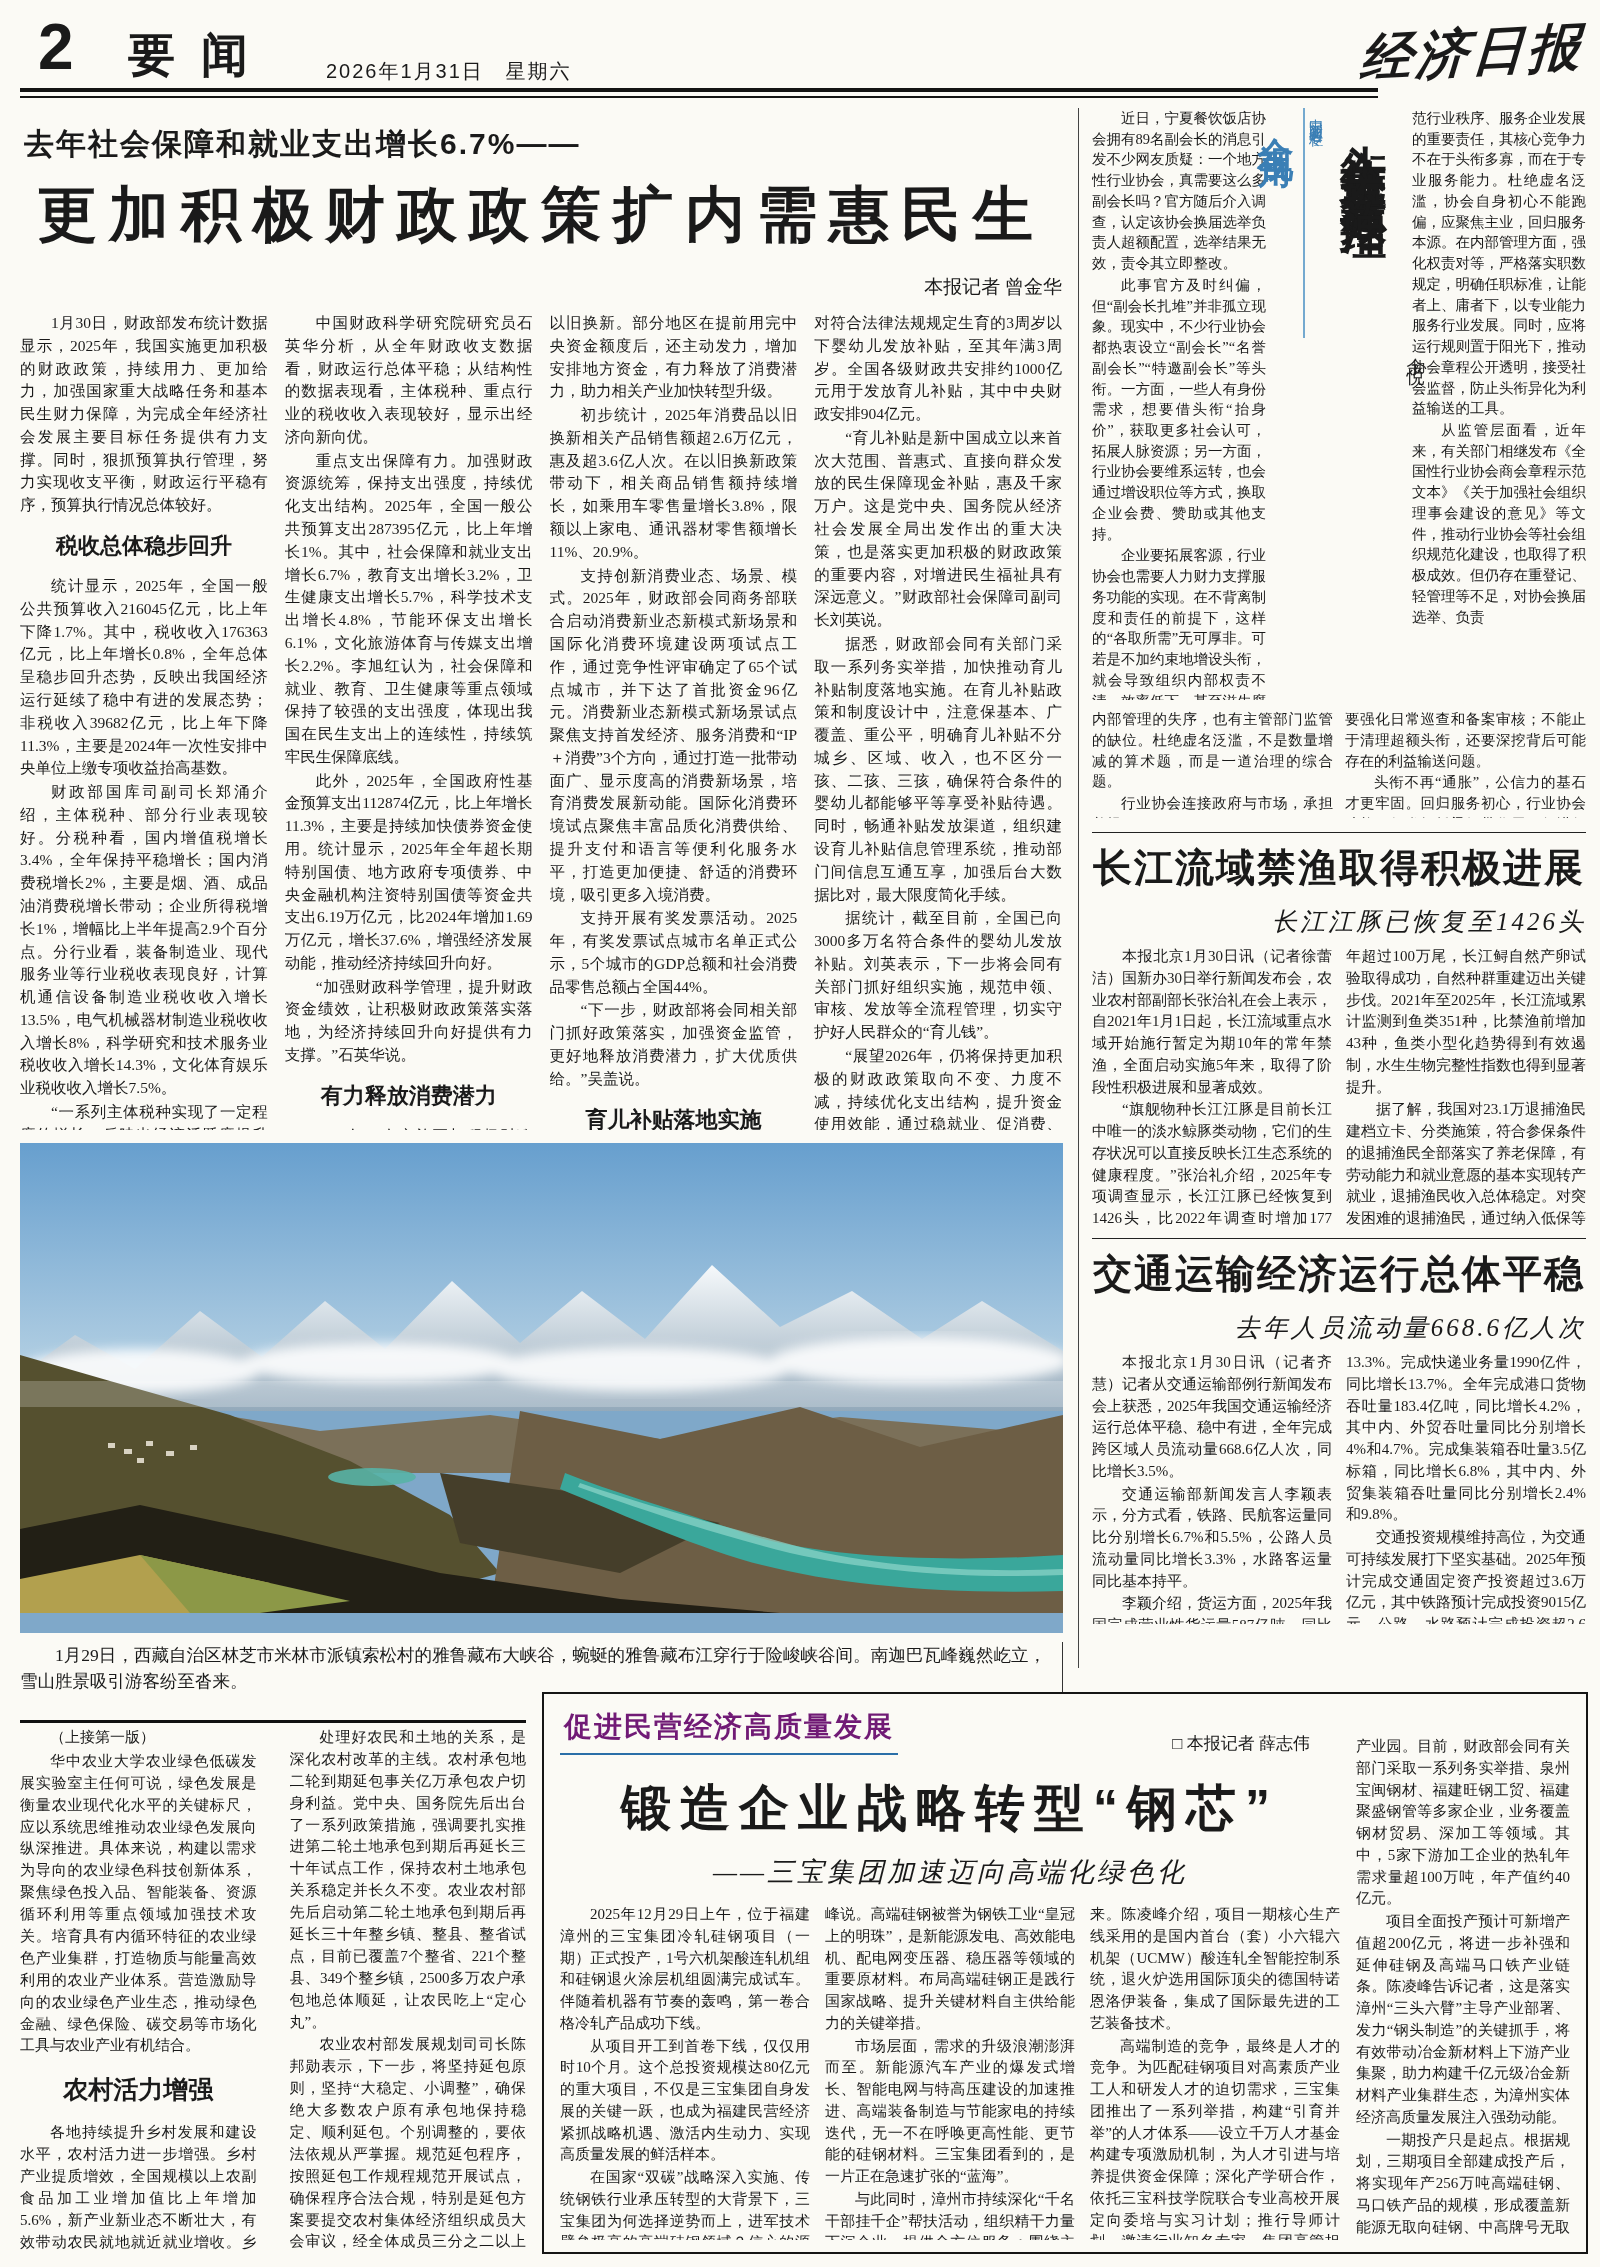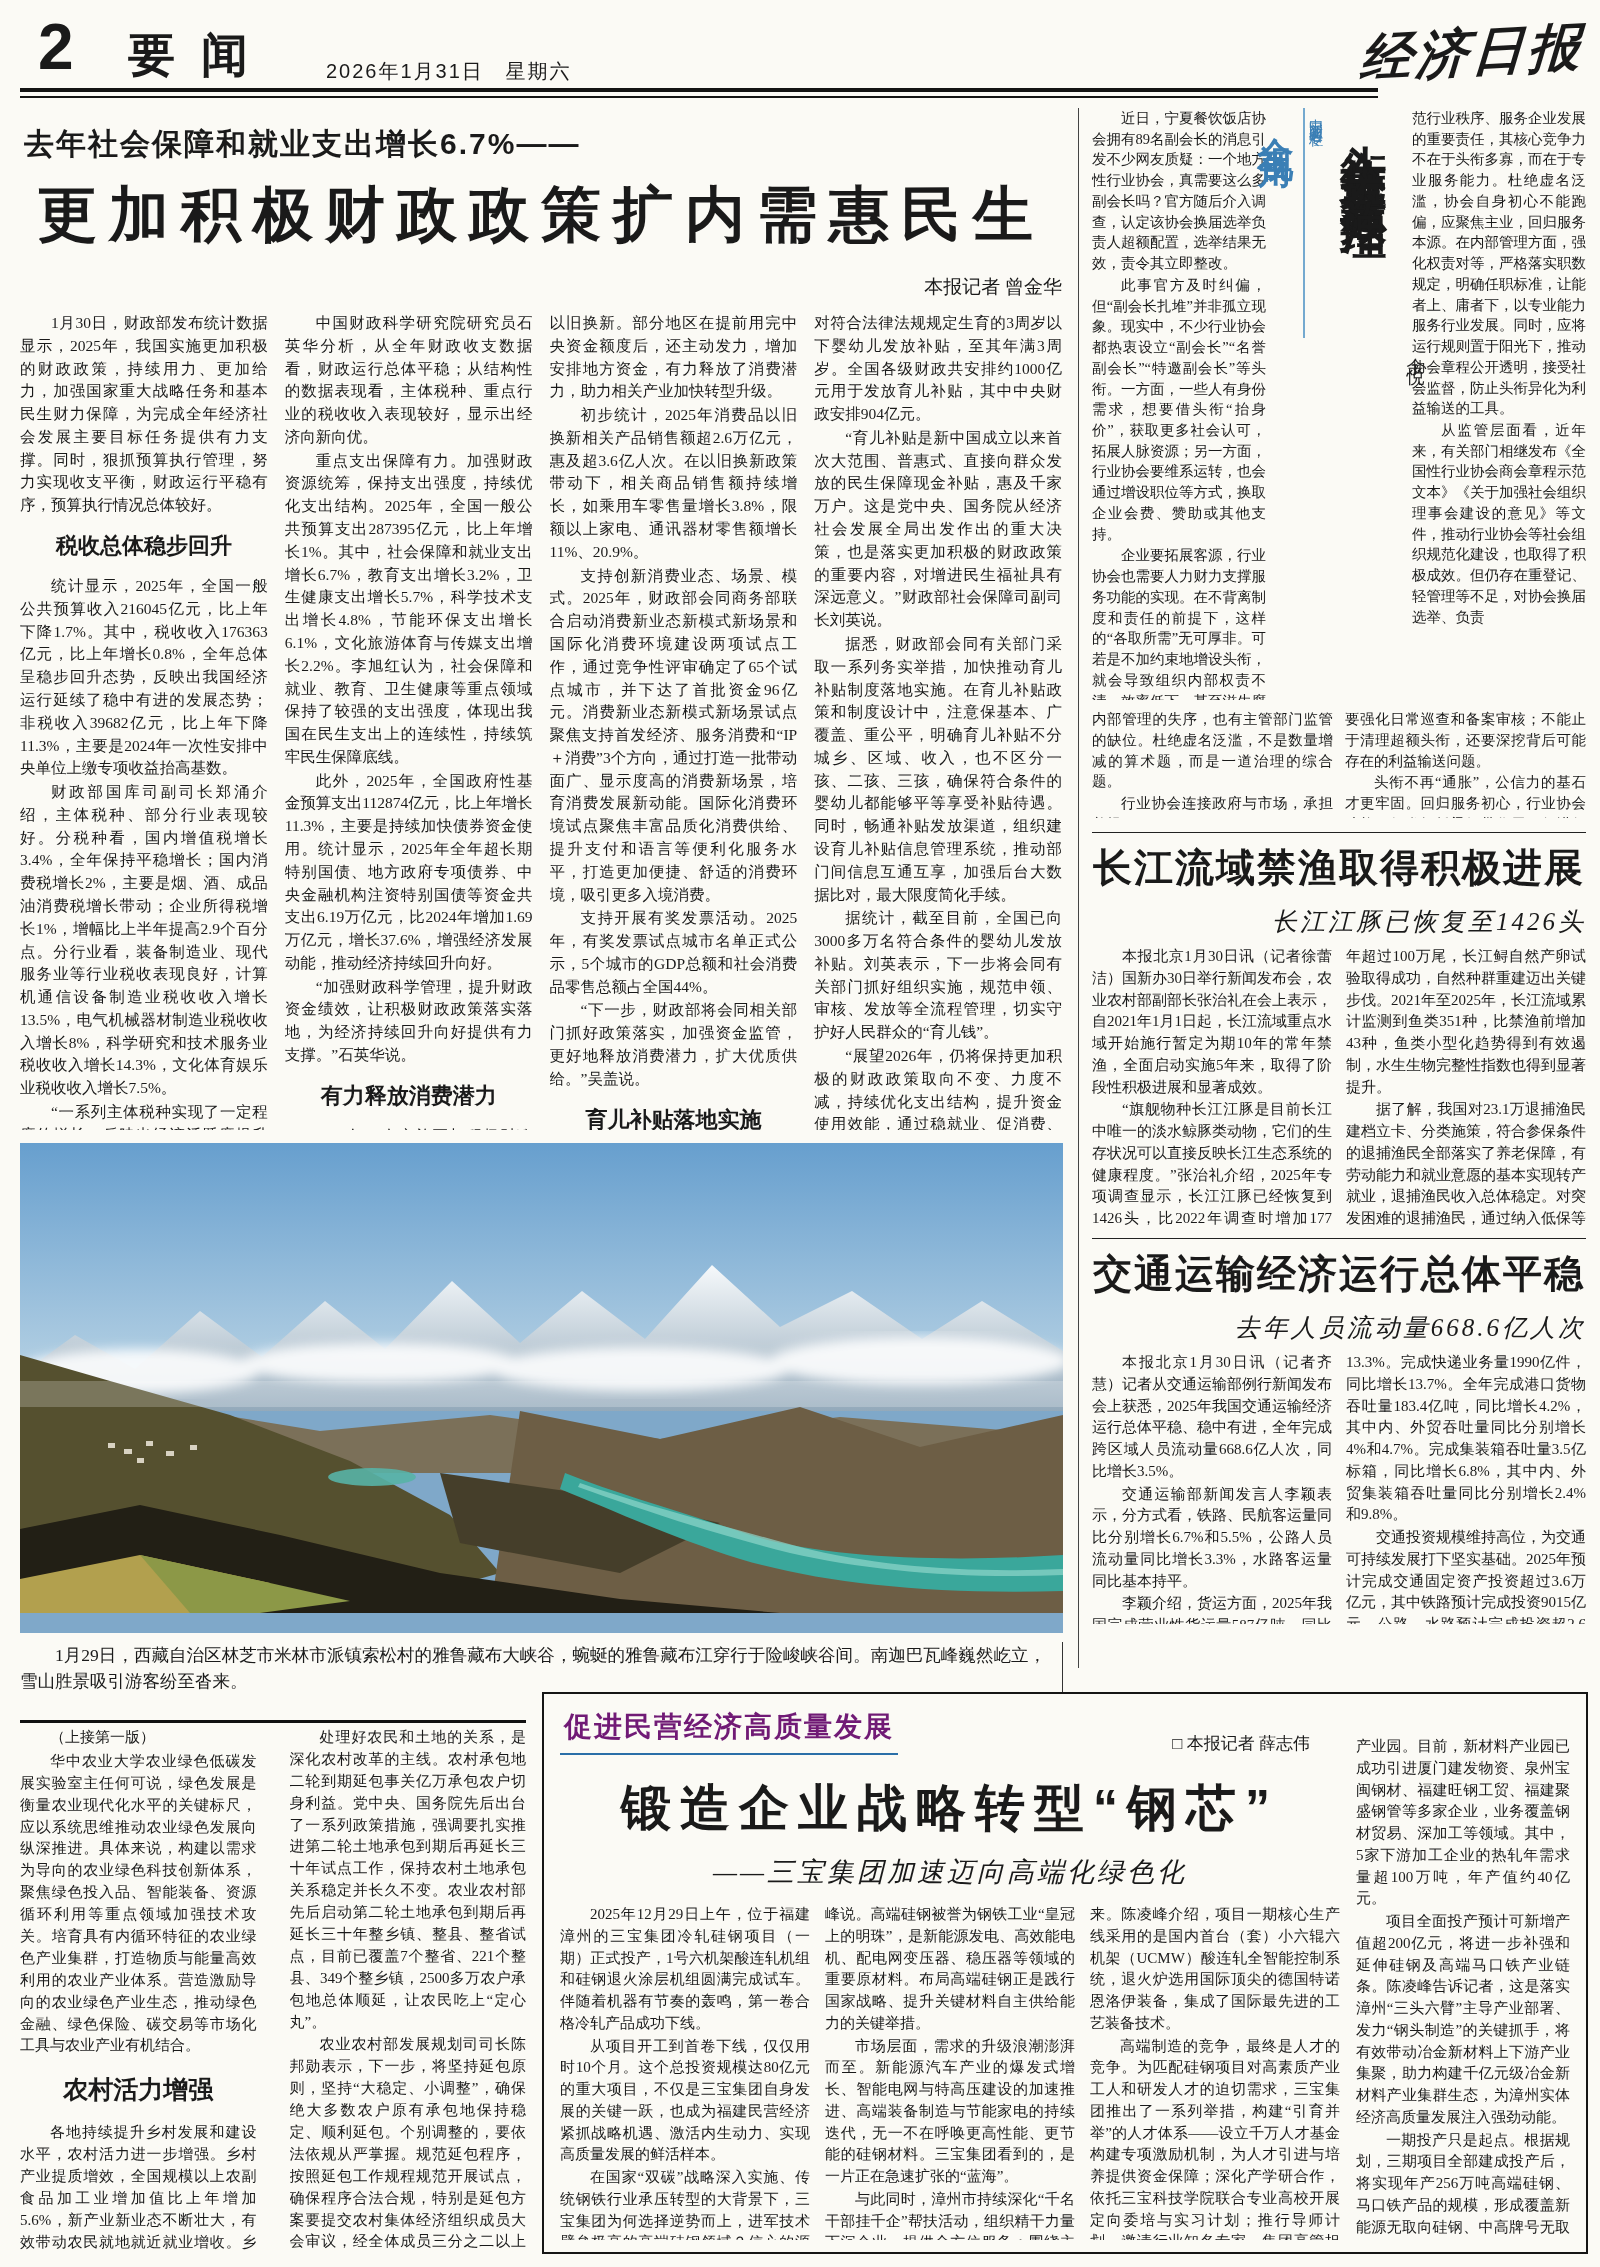--- a/index.html
+++ b/index.html
@@ -307,7 +307,7 @@
       </div>
     </div>
     <div class="box-right">
-        <p class="para cont">产业园。目前，新材料产业园已成功引进厦门建发物资、泉州宝闽钢材、福建旺钢工贸、福建聚盛钢管等多家企业，业务覆盖钢材贸易、深加工等领域。其中，5家下游加工企业的热轧年需求量超100万吨，年产值约40亿元。</p>
+        <p class="para cont">产业园。目前，财政部会同有关部门采取一系列务实举措、泉州宝闽钢材、福建旺钢工贸、福建聚盛钢管等多家企业，业务覆盖钢材贸易、深加工等领域。其中，5家下游加工企业的热轧年需求量超100万吨，年产值约40亿元。</p>
         <p class="para">项目全面投产预计可新增产值超200亿元，将进一步补强和延伸硅钢及高端马口铁产业链条。陈凌峰告诉记者，这是落实漳州“三头六臂”主导产业部署、发力“钢头制造”的关键抓手，将有效带动冶金新材料上下游产业集聚，助力构建千亿元级冶金新材料产业集群生态，为漳州实体经济高质量发展注入强劲动能。</p>
         <p class="para">一期投产只是起点。根据规划，三期项目全部建成投产后，将实现年产256万吨高端硅钢、马口铁产品的规模，形成覆盖新能源无取向硅钢、中高牌号无取向硅钢、高磁感取向硅钢、高端马口铁、高强耐蚀装备用钢、新能源电池壳用钢等产品的高端产品体系，广泛应用于新能源汽车、高效输配电、高端包装、智能制造等多个领域。“我们力争在‘十五五’规划中期实现营收突破1000亿元，打造国际一线品牌。”三宝集团董事长王光文表示。</p>
       </div>

